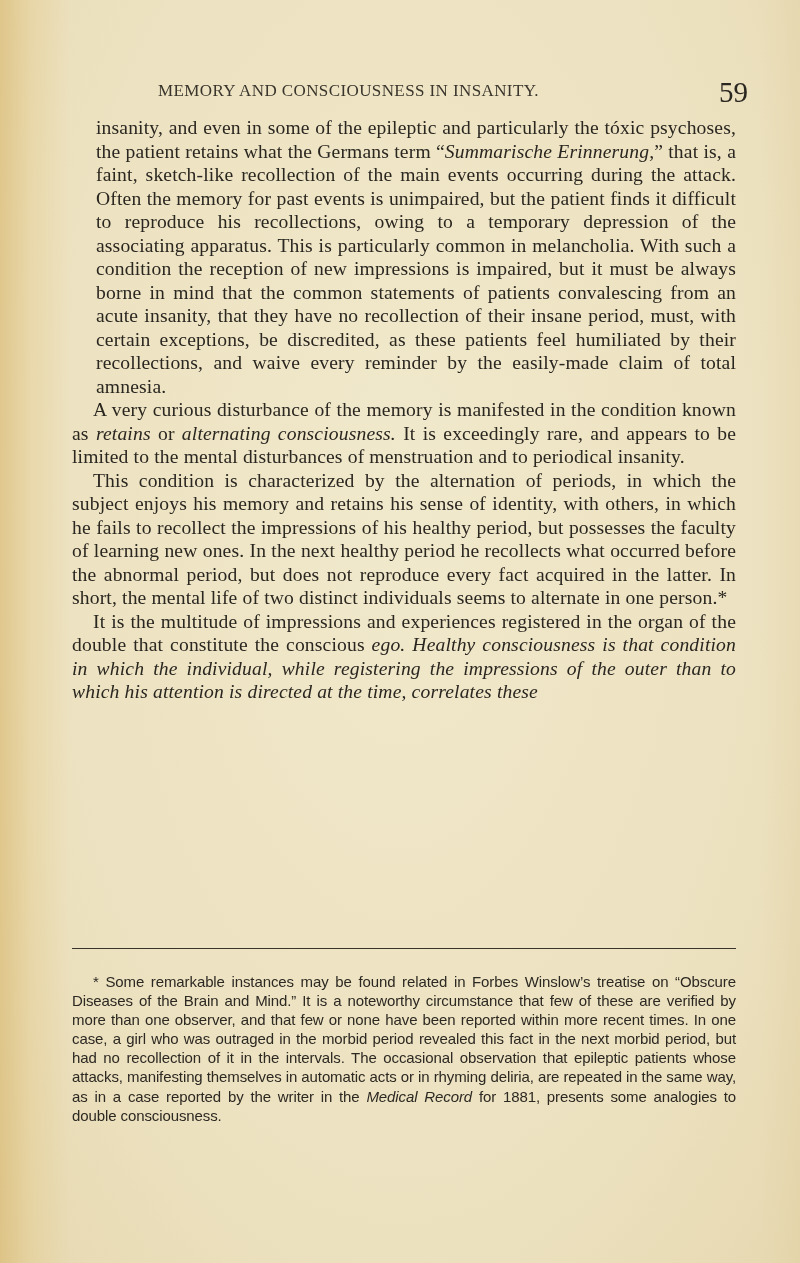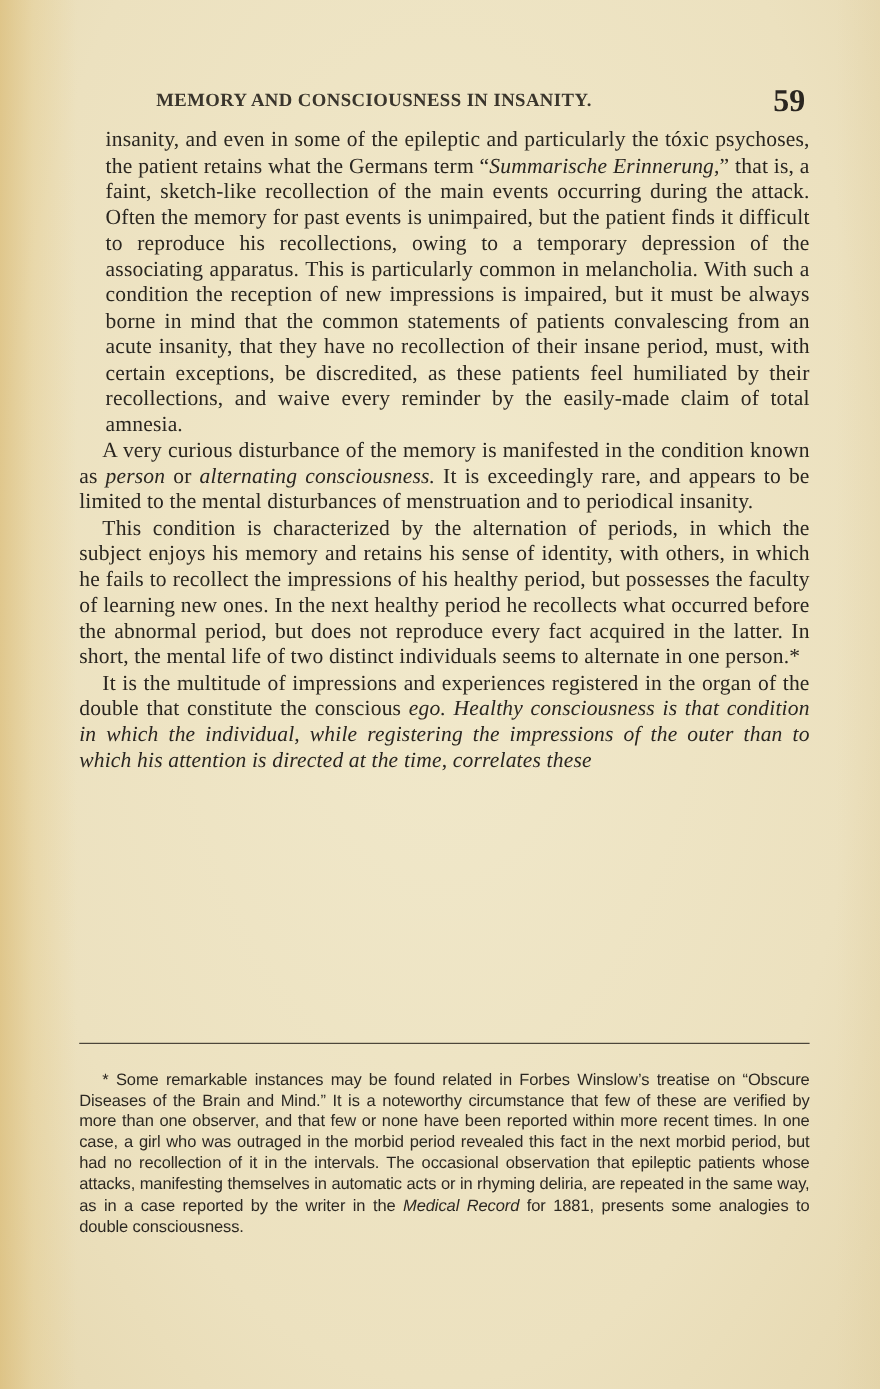--- a/index.html
+++ b/index.html
@@ -18,7 +18,7 @@
       radial-gradient(ellipse at 50% 40%, #f1e9cc 0%, #ece1bf 70%, #e6d8b0 100%);
   }
   .running-head {
-    position: absolute; top: 78px; left: 72px; width: 664px; height: 30px; font-weight: bold;
+    position: absolute; top: 78px; left: 88px; width: 664px; height: 30px;
   }
   .running-title {
     position: absolute; left: 70px; top: 3px;

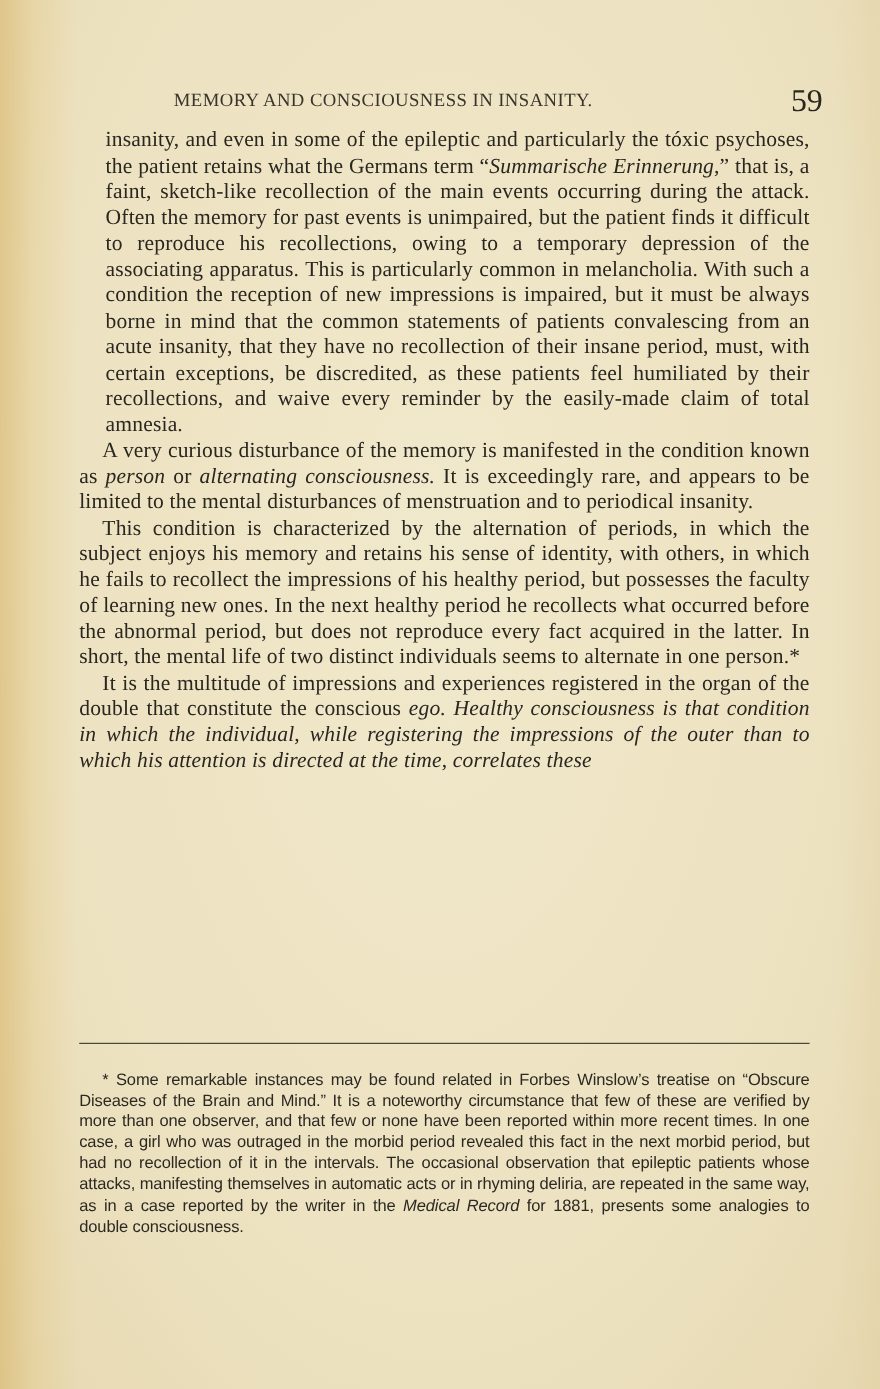--- a/index.html
+++ b/index.html
@@ -61,7 +61,7 @@
 
 <div class="body-text">
   <p class="noindent"><span>insanity, and even in some of the epileptic and particularly the tóxic psychoses, the patient retains what the Germans term “</span><em>Summarische Erinnerung,</em><span>” that is, a faint, sketch-like recollection of the main events occurring during the attack. Often the memory for past events is unimpaired, but the patient finds it difficult to reproduce his recollections, owing to a temporary depression of the associating apparatus. This is particularly common in melancholia. With such a condition the reception of new impressions is impaired, but it must be always borne in mind that the common statements of patients convalescing from an acute insanity, that they have no recollection of their insane period, must, with certain exceptions, be discredited, as these patients feel humiliated by their recollections, and waive every reminder by the easily-made claim of total amnesia.</span></p>
-  <p class="indent"><span>A very curious disturbance of the memory is manifested in the condition known as </span><em>person</em><span> or </span><em>alternating consciousness.</em><span> It is exceedingly rare, and appears to be limited to the mental disturbances of menstruation and to periodical insanity.</span></p>
+  <p class="indent"><span>A very curious disturbance of the memory is manifested in the condition known as </span><em>retains</em><span> or </span><em>alternating consciousness.</em><span> It is exceedingly rare, and appears to be limited to the mental disturbances of menstruation and to periodical insanity.</span></p>
   <p class="indent">This condition is characterized by the alternation of periods, in which the subject enjoys his memory and retains his sense of identity, with others, in which he fails to recollect the impressions of his healthy period, but possesses the faculty of learning new ones. In the next healthy period he recollects what occurred before the abnormal period, but does not reproduce every fact acquired in the latter. In short, the mental life of two distinct individuals seems to alternate in one person.*</p>
   <p class="indent"><span>It is the multitude of impressions and experiences registered in the organ of the double that constitute the conscious </span><em>ego.</em><span> </span><em>Healthy consciousness is that condition in which the individual, while registering the impressions of the outer than to which his attention is directed at the time, correlates these</em></p>
 </div>

